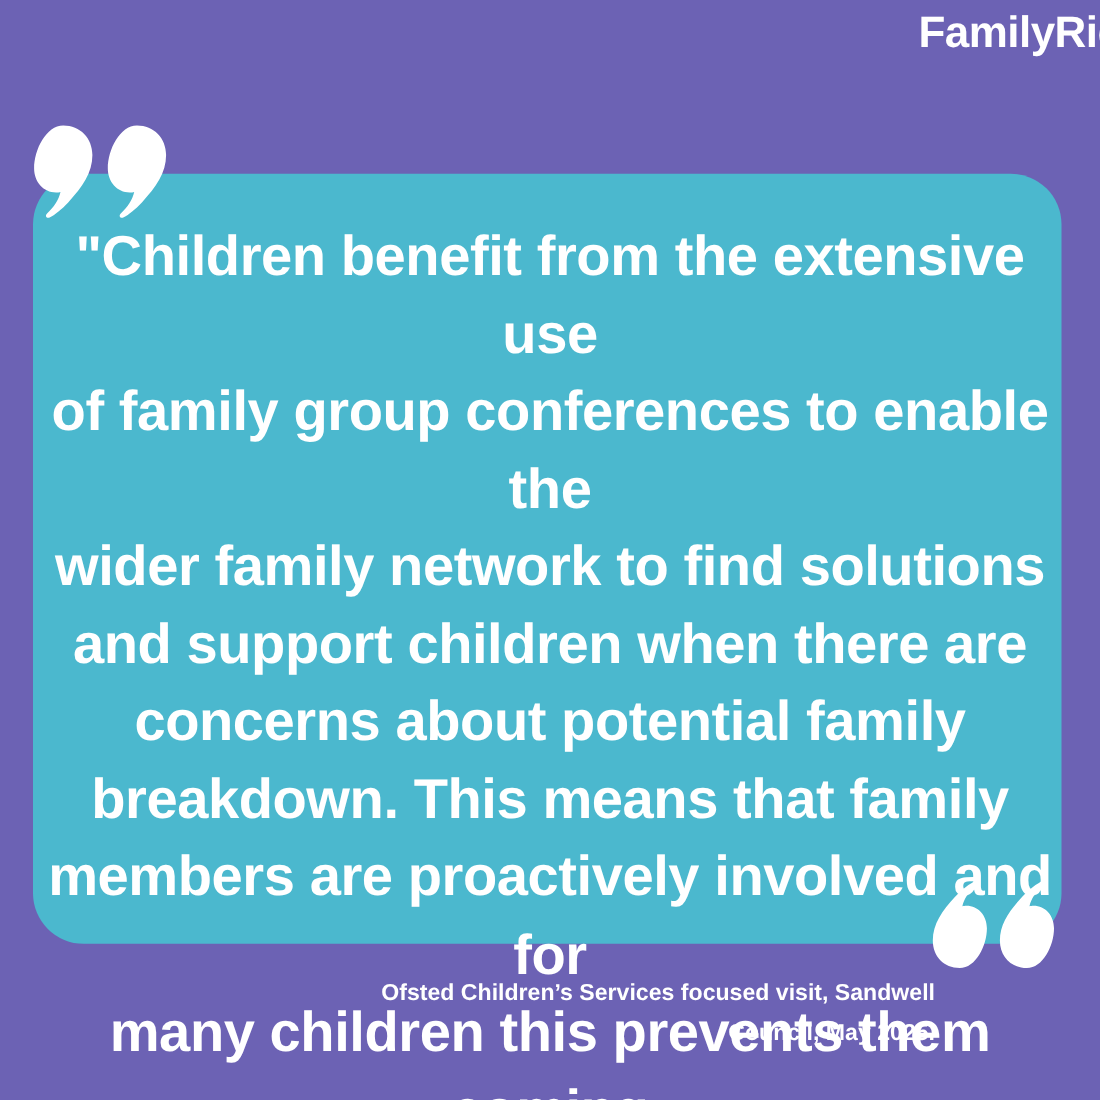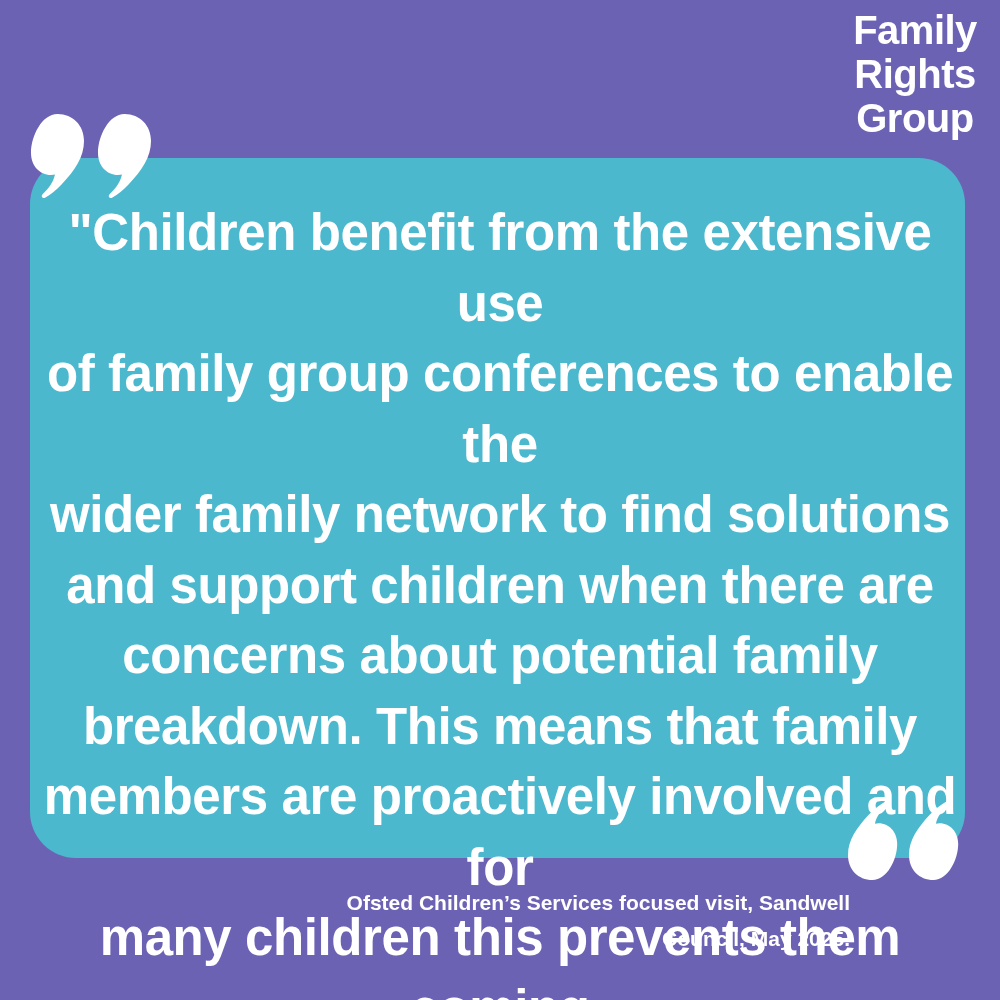--- a/index.html
+++ b/index.html
@@ -38,9 +38,8 @@
     width: 160px;
     height: 135px;
     display: flex;
-    flex-direction: column;
+    flex-direction: row;
     justify-content: flex-start;
-    align-items: center;
   }
   .logo-line {
     color: #ffffff;

